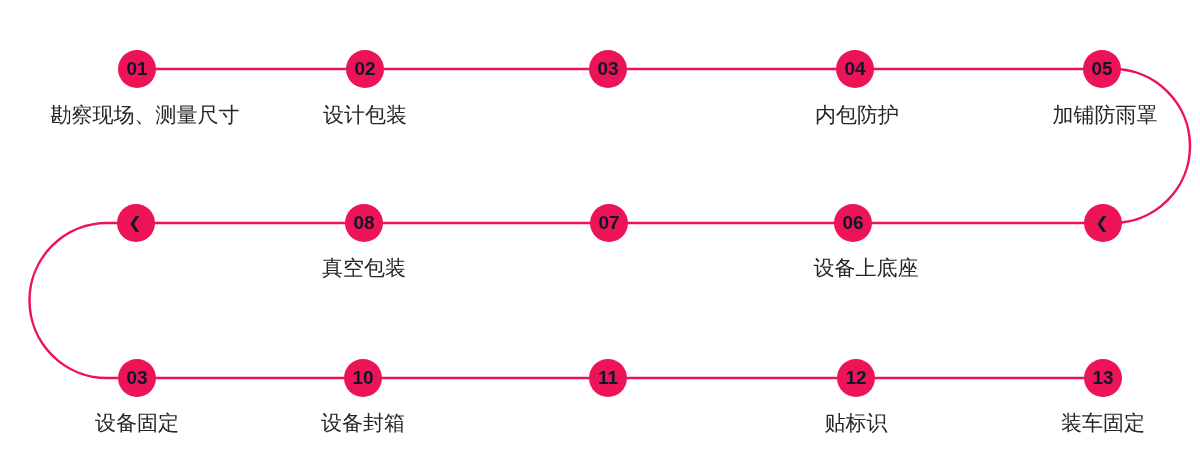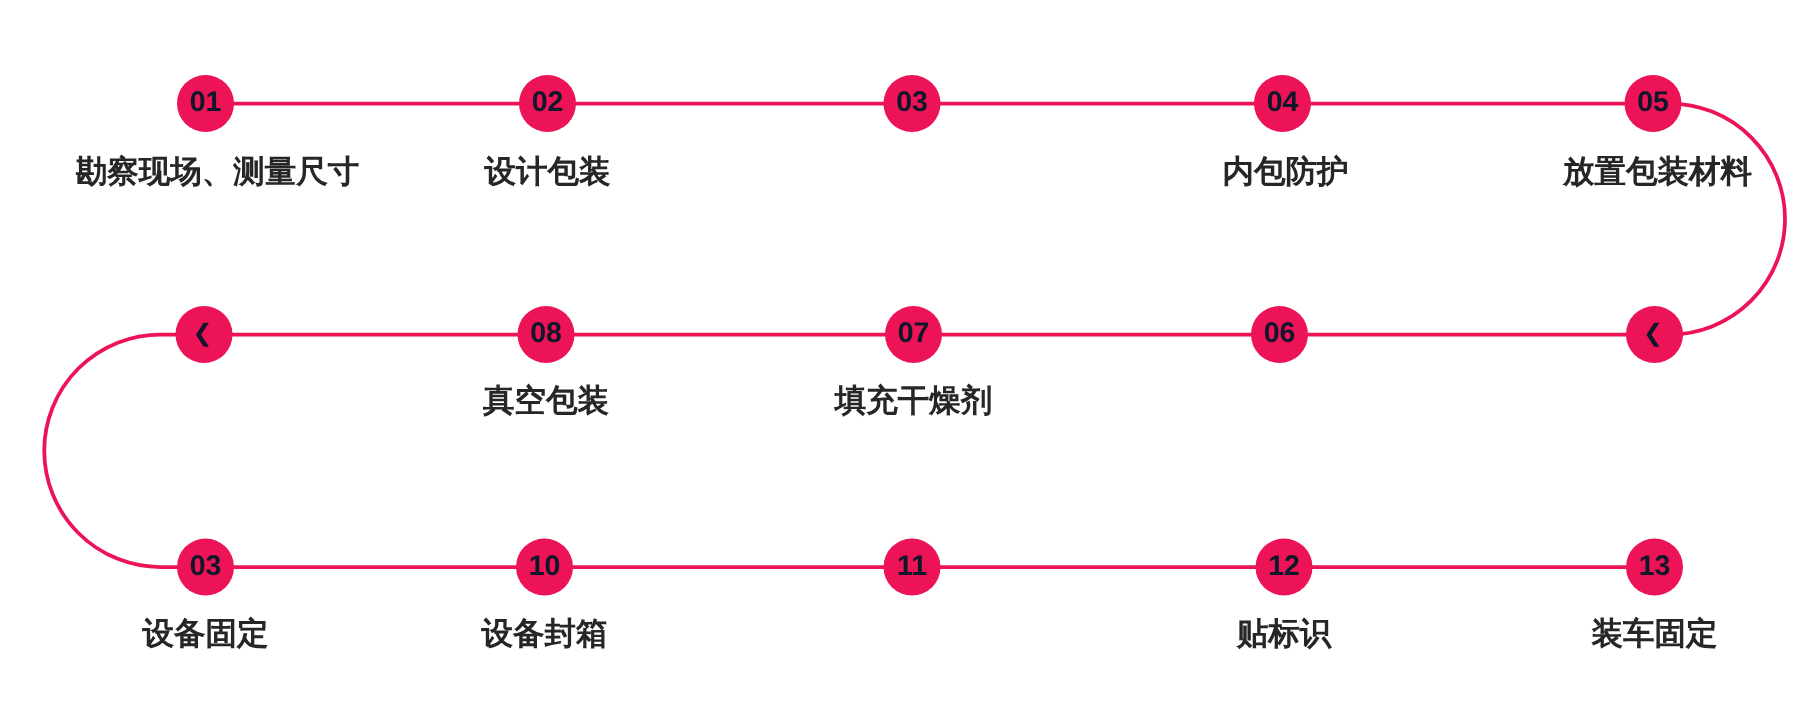--- a/index.html
+++ b/index.html
@@ -36,7 +36,6 @@
     color:var(--text);
     white-space:nowrap;
     z-index:1;
-    font-weight:bold;
   }
 </style>
 </head>

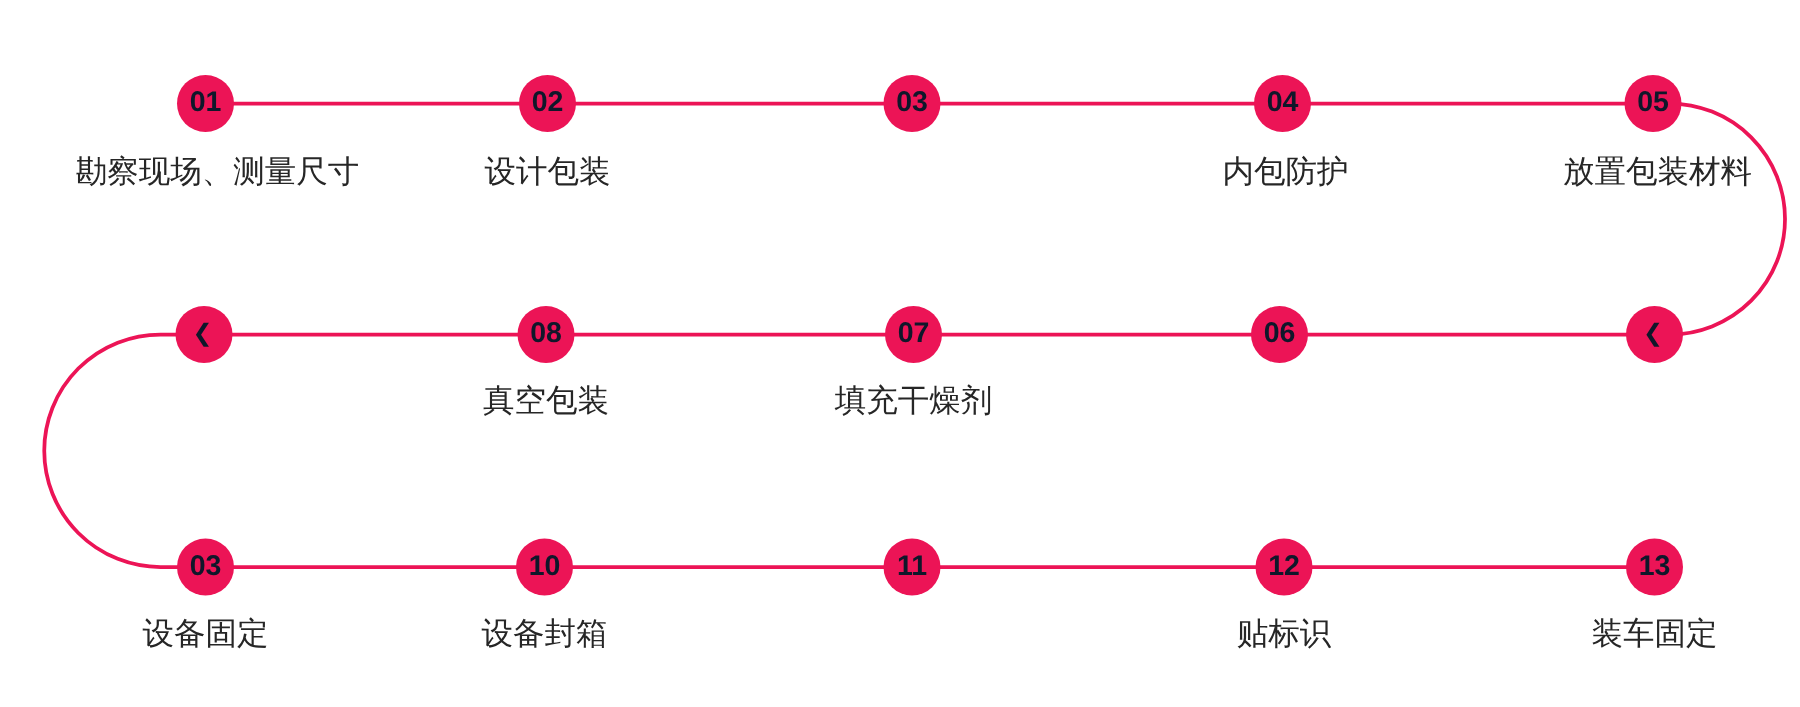--- a/index.html
+++ b/index.html
@@ -66,7 +66,7 @@
   <div class="step-label" style="left:145px;top:103px">勘察现场、测量尺寸</div>
   <div class="step-label" style="left:365px;top:103px">设计包装</div>
   <div class="step-label" style="left:857px;top:103px">内包防护</div>
-  <div class="step-label" style="left:1105px;top:103px">放置包装材料</div>
+  <div class="step-label" style="left:1105px;top:103px">加铺防雨罩</div>
 
   <div class="node chevron" style="left:1103px;top:223px">
       <span>❮</span>

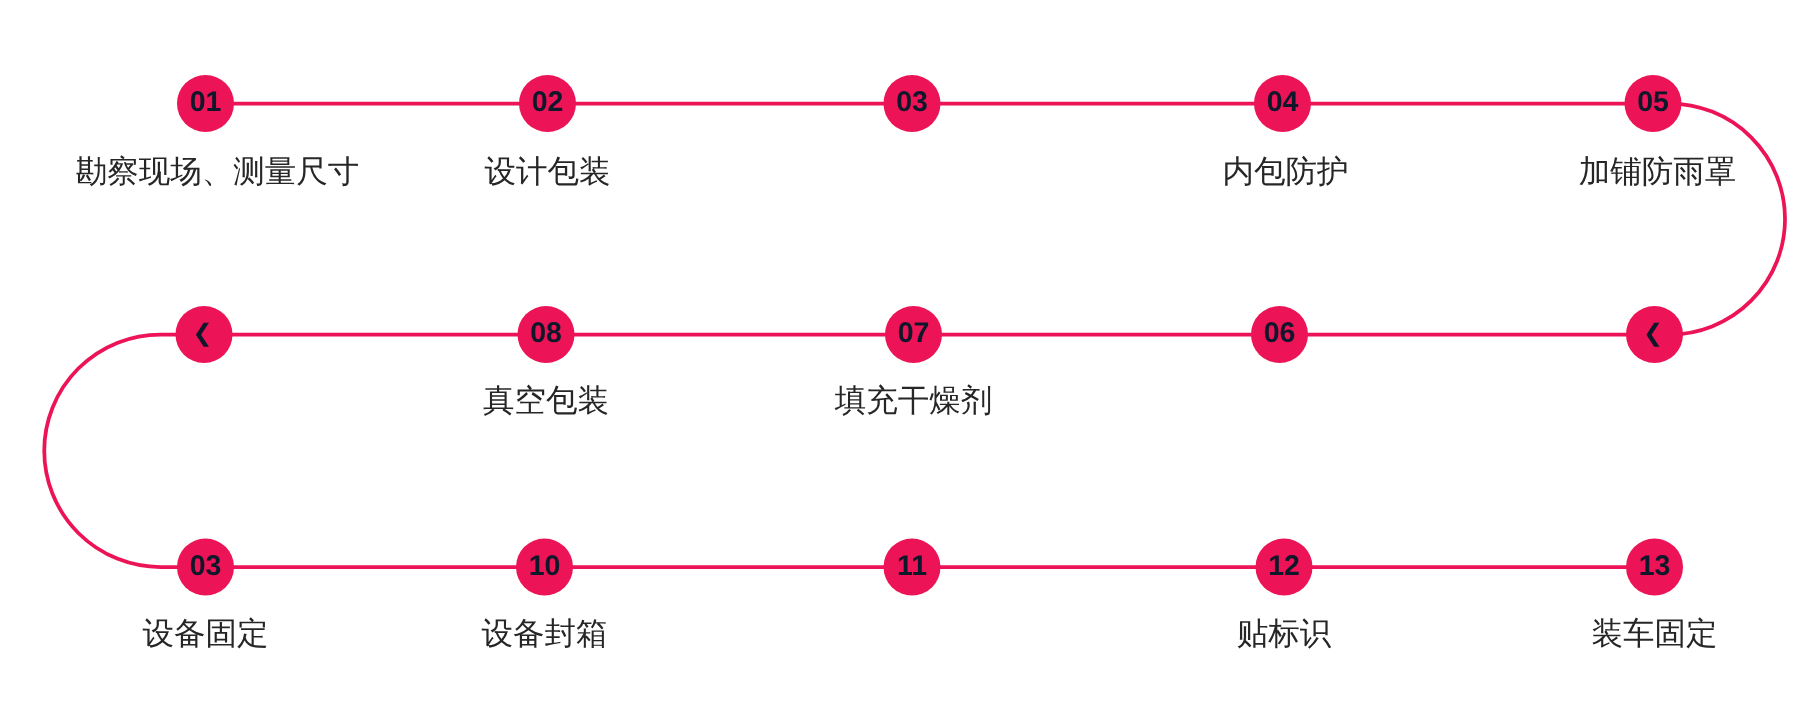--- a/index.html
+++ b/index.html
@@ -84,7 +84,6 @@
       <span>❮</span>
     </div>
 
-  <div class="step-label" style="left:609px;top:256px">填充干燥剂</div>
   <div class="step-label" style="left:364px;top:256px">真空包装</div>
 
   <div class="node" style="left:137px;top:378px">

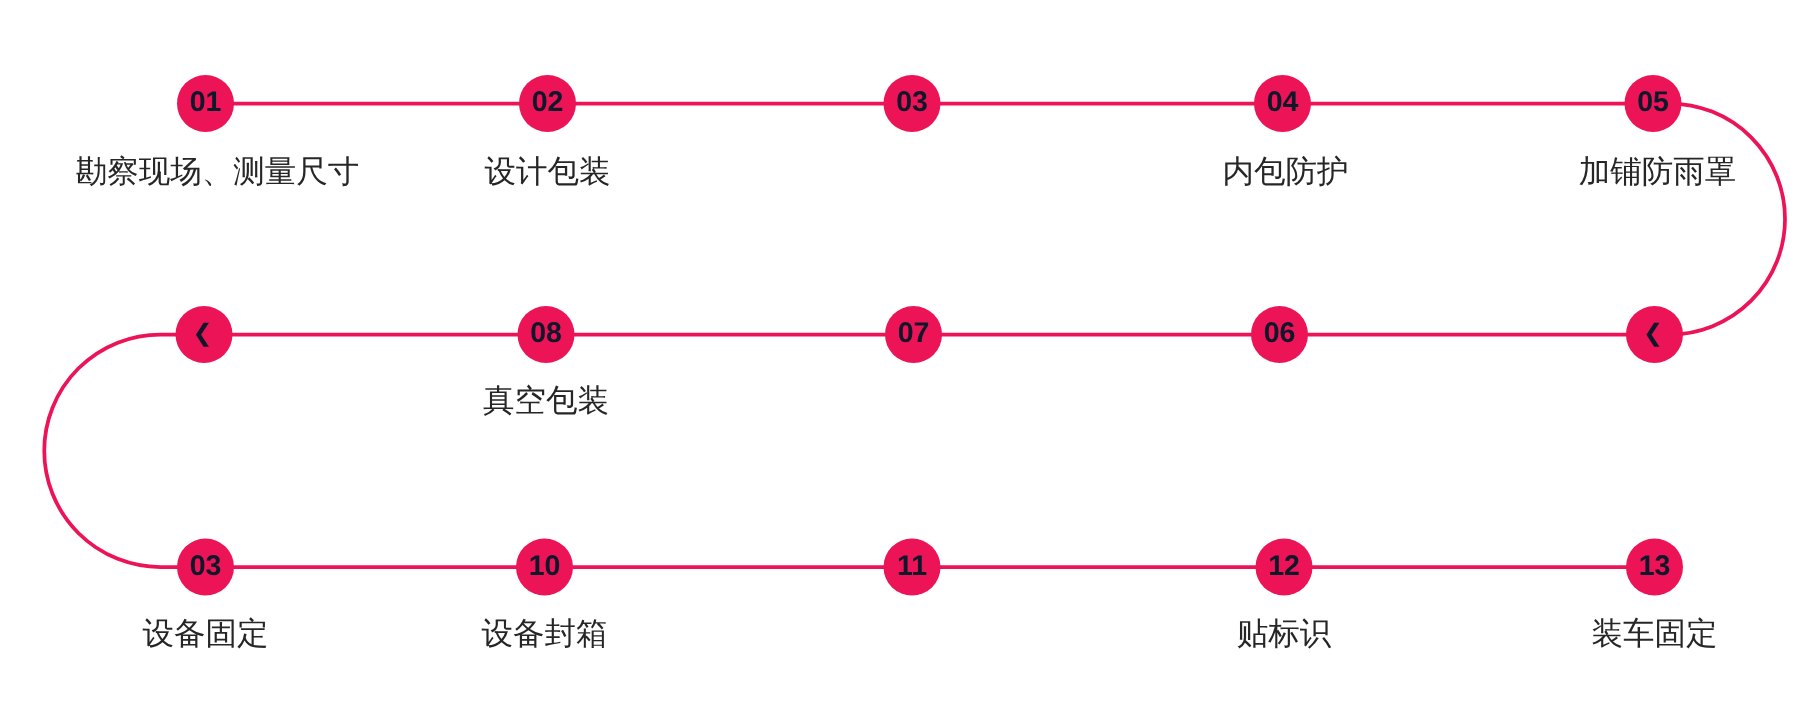--- a/index.html
+++ b/index.html
@@ -84,6 +84,7 @@
       <span>❮</span>
     </div>
 
+  <div class="step-label" style="left:866px;top:256px">设备上底座</div>
   <div class="step-label" style="left:364px;top:256px">真空包装</div>
 
   <div class="node" style="left:137px;top:378px">

